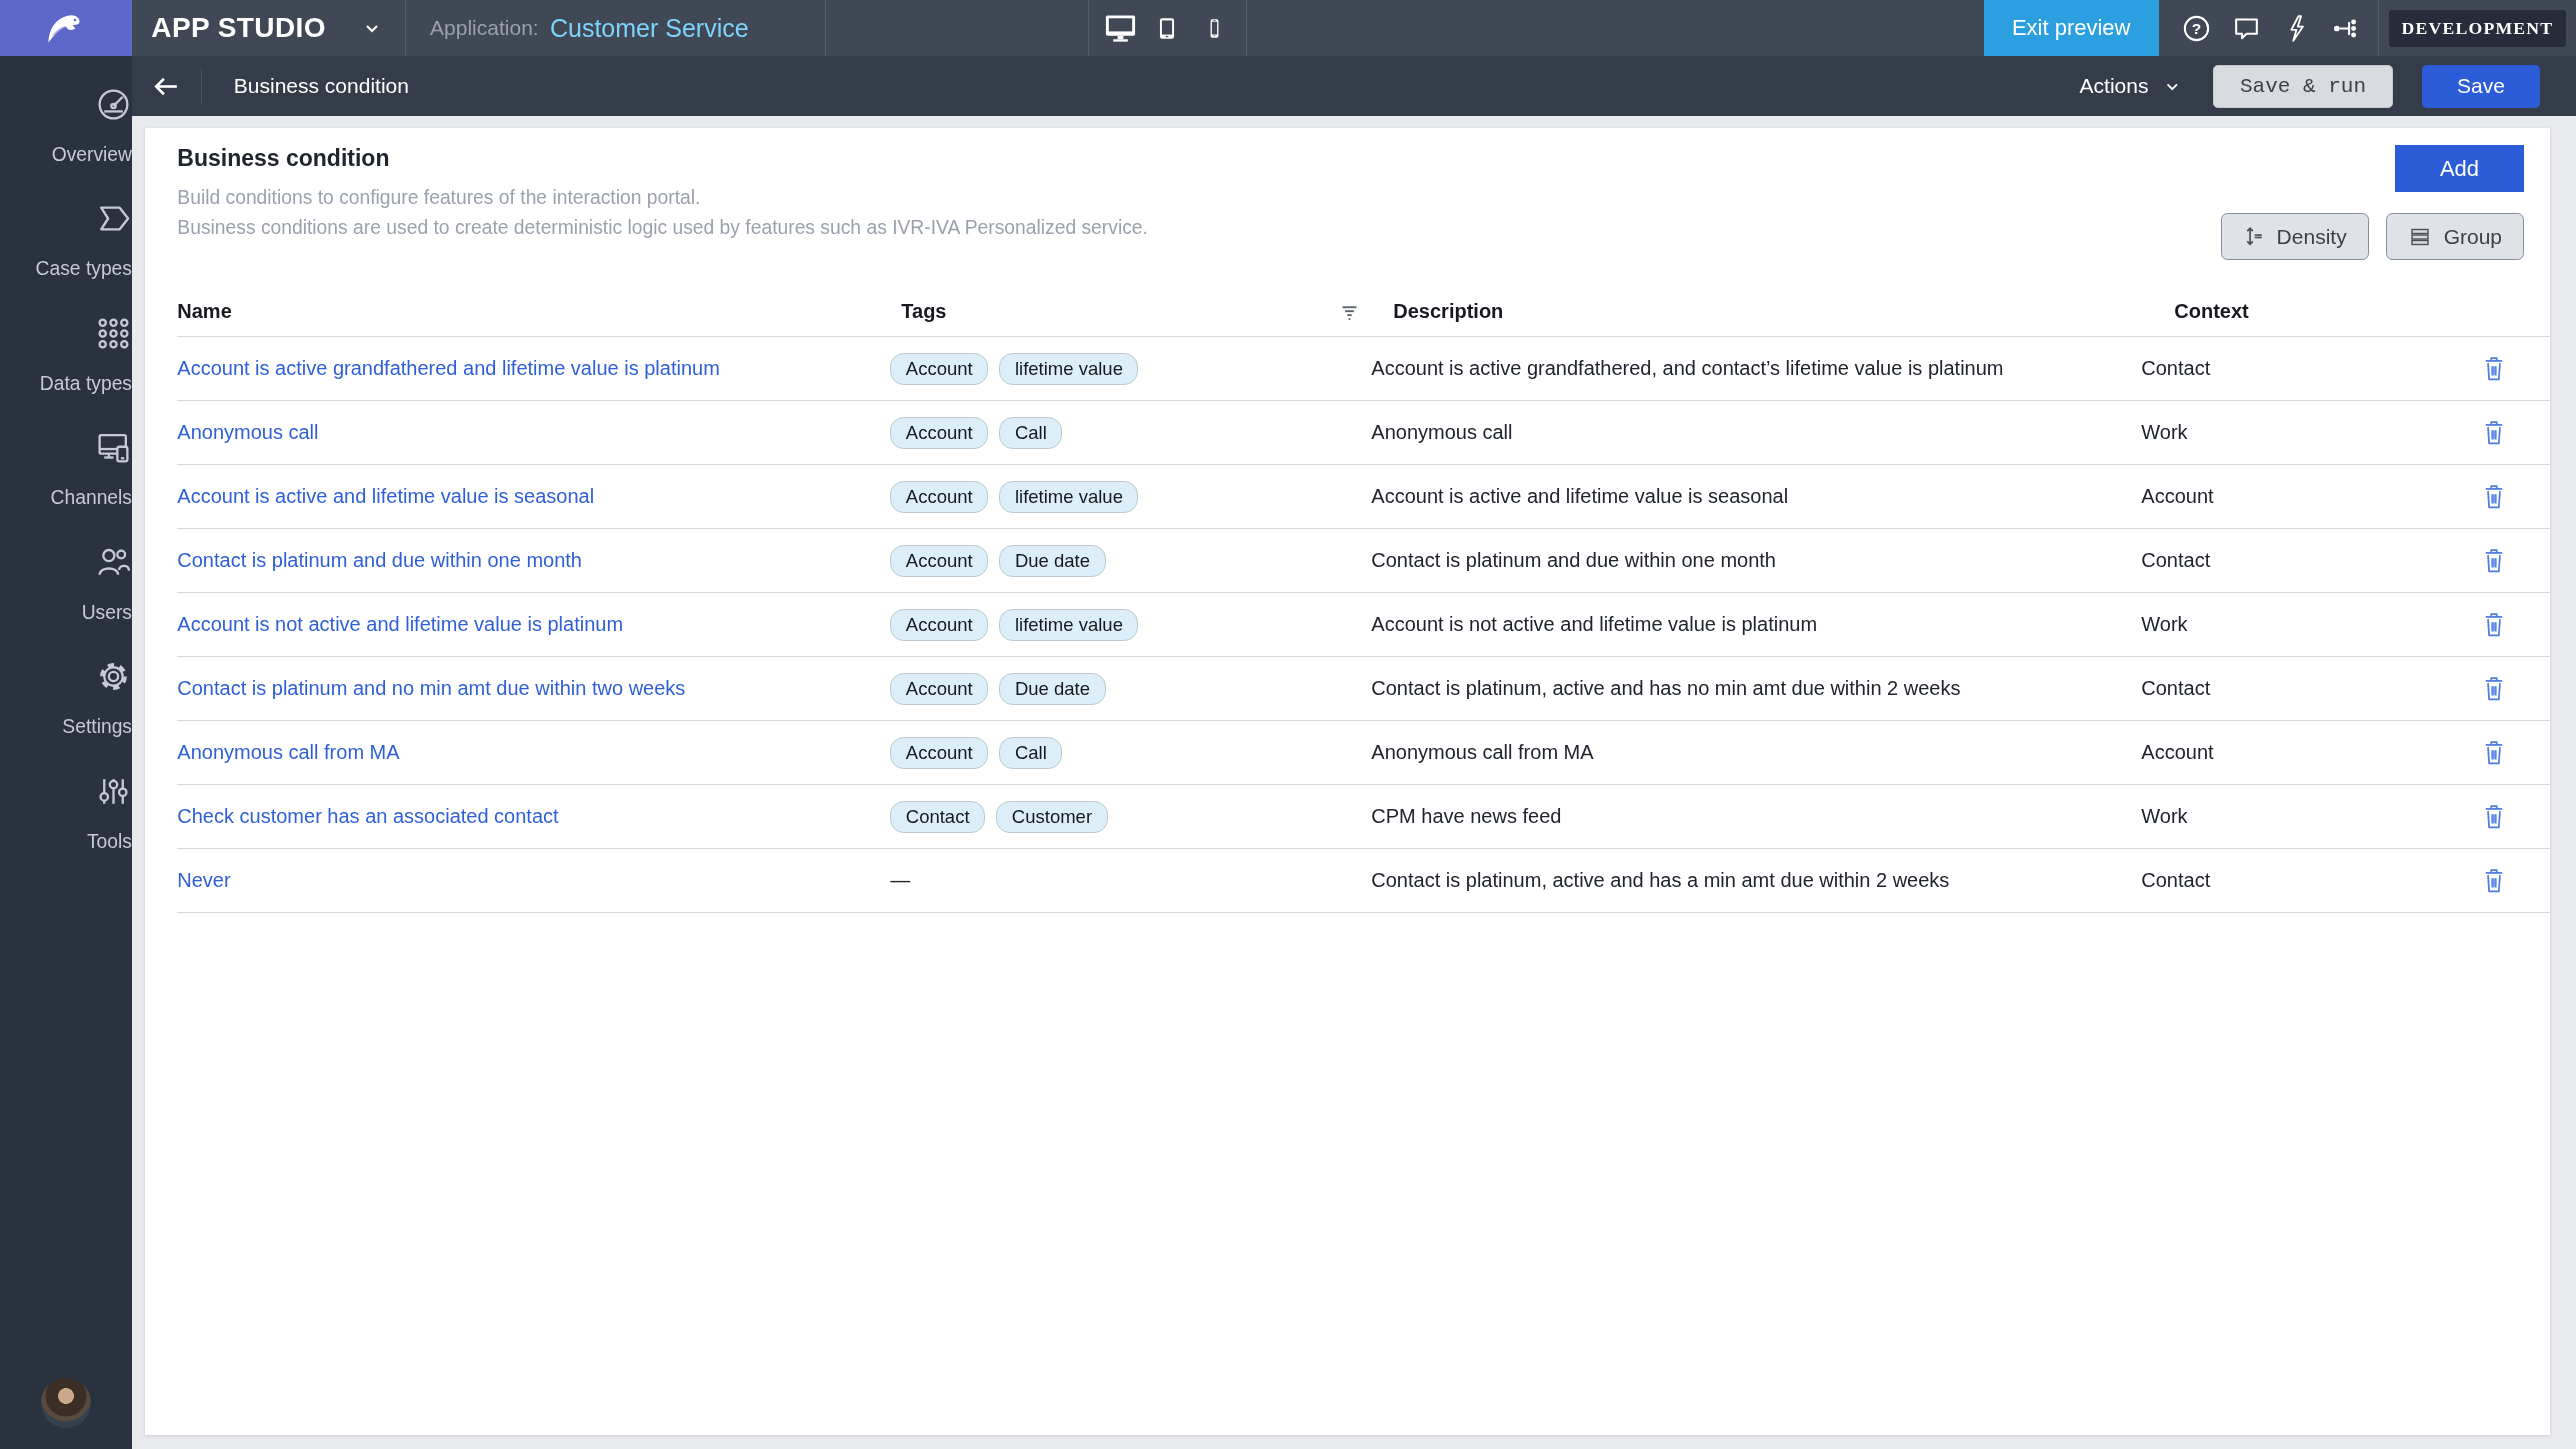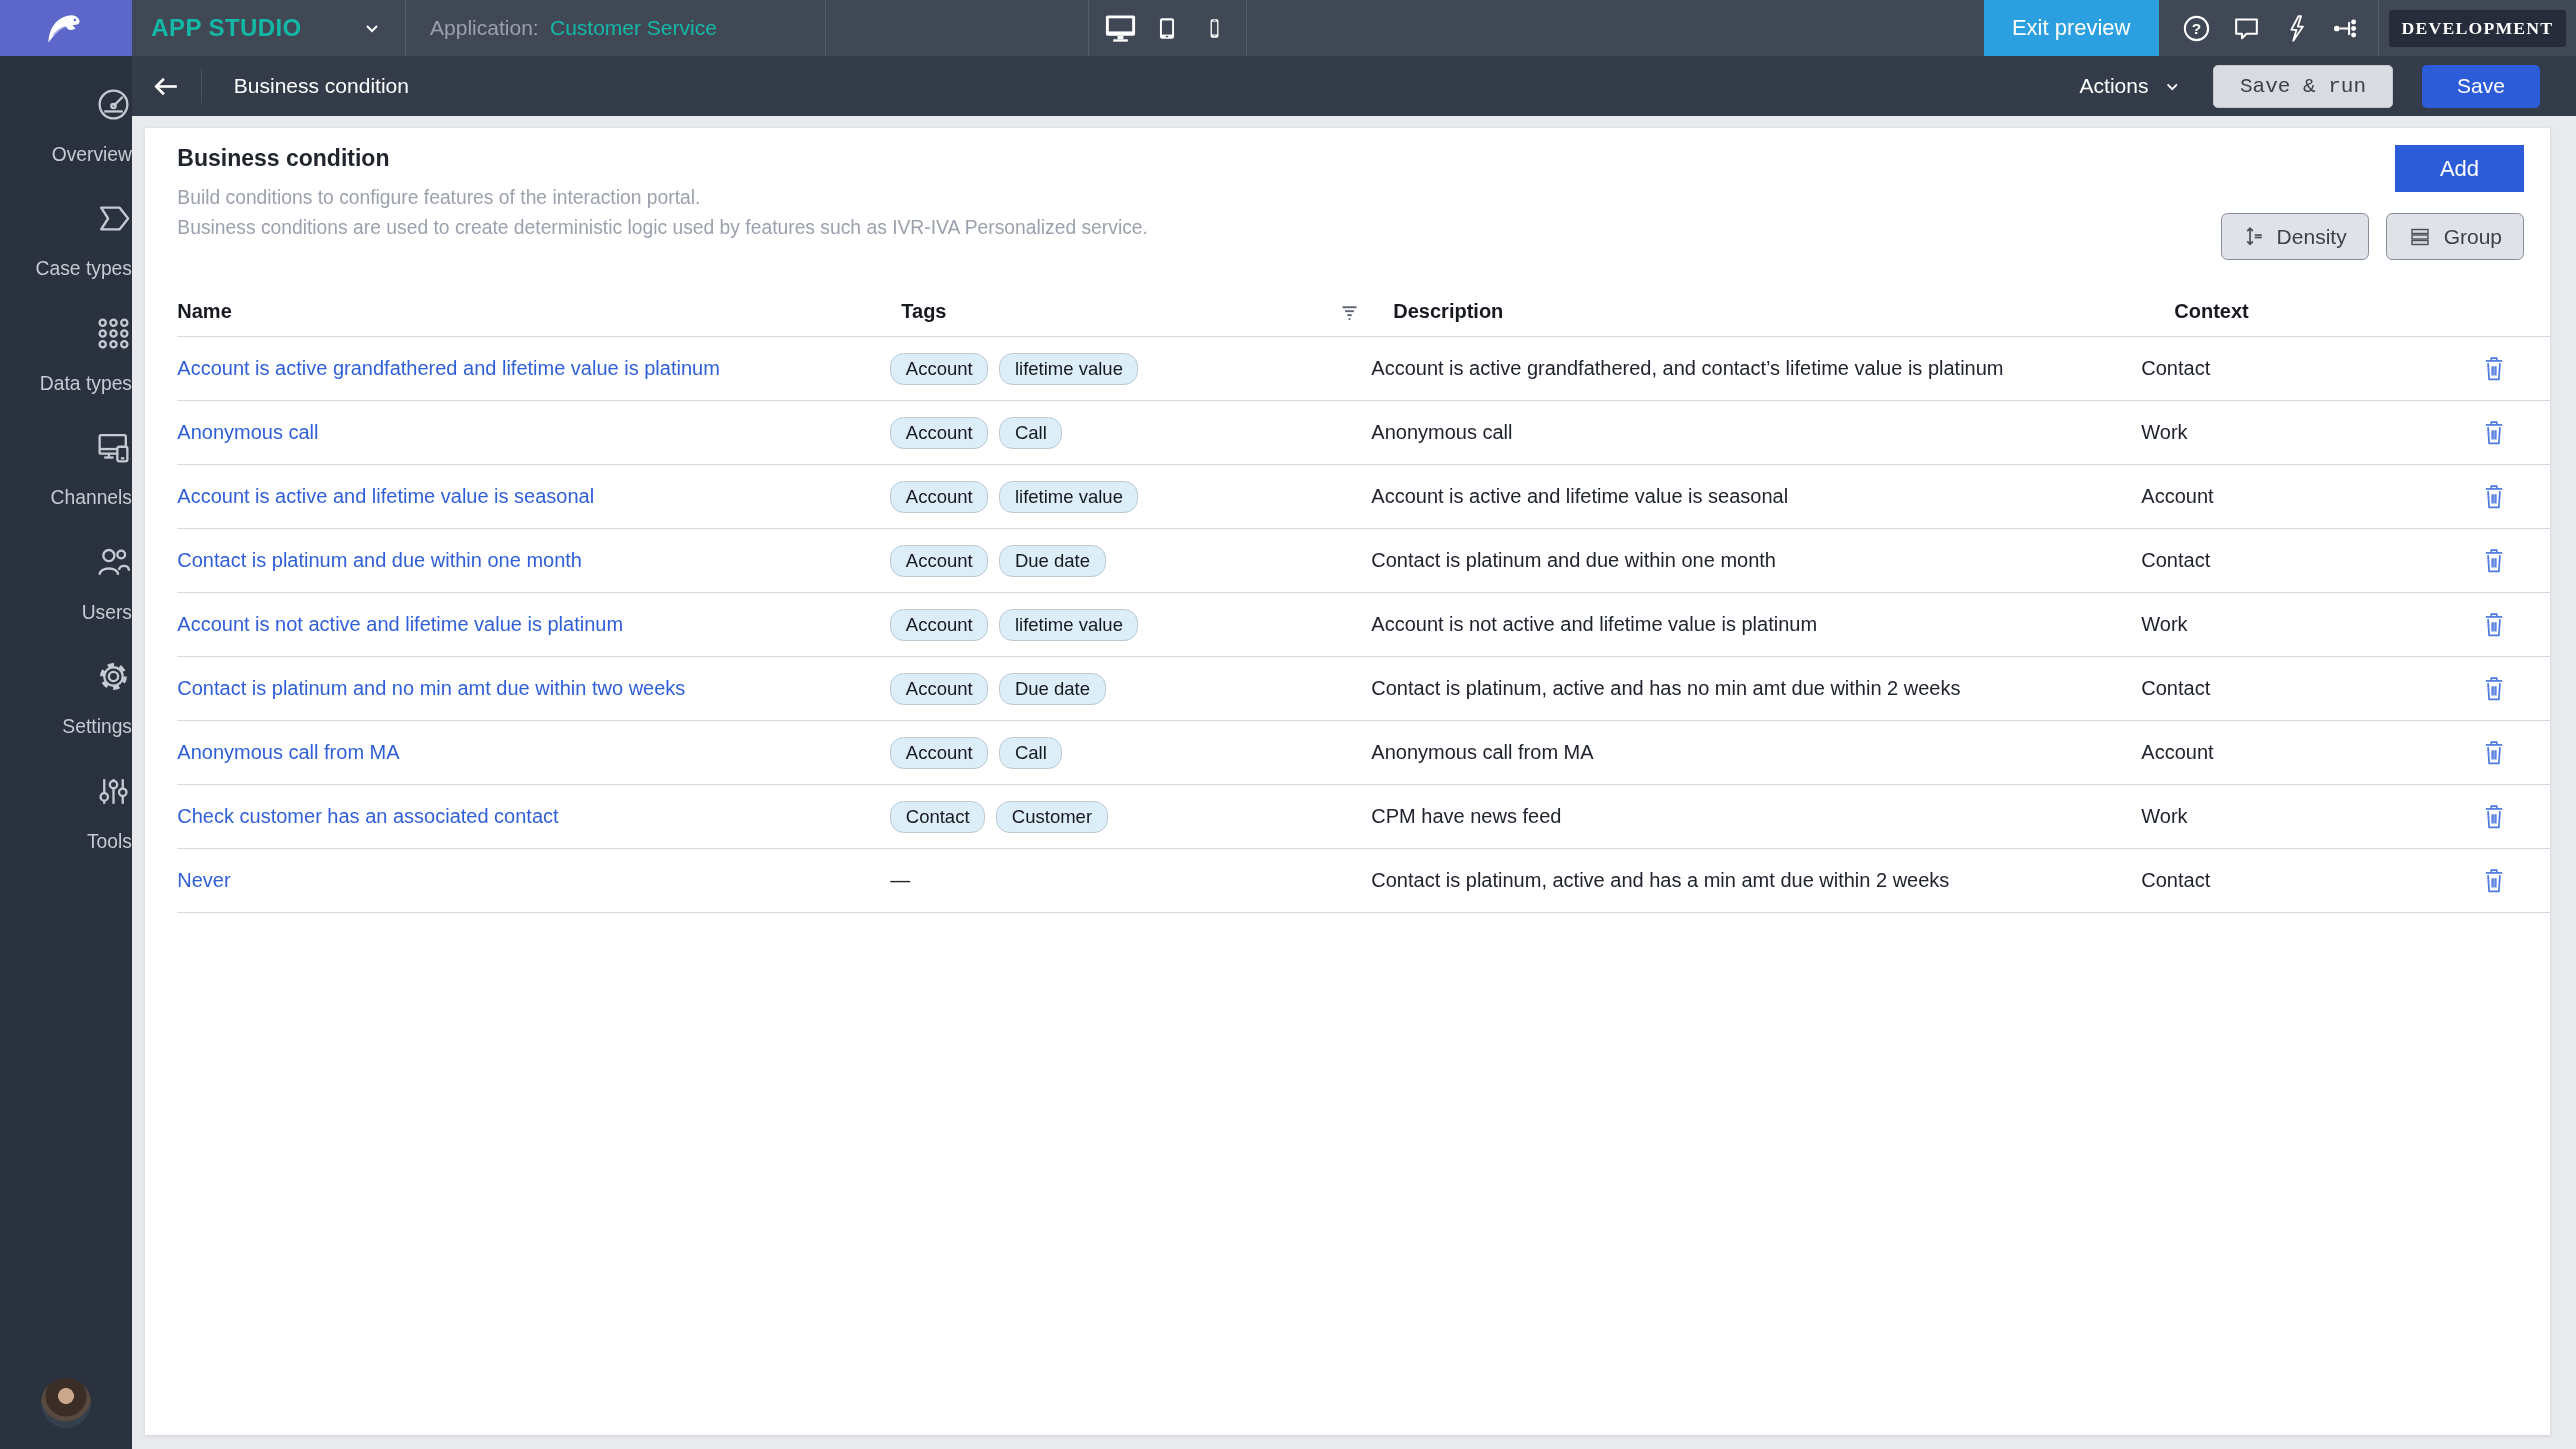--- a/index.html
+++ b/index.html
@@ -13,7 +13,7 @@
     display:flex; align-items:center; justify-content:center; flex:0 0 auto; }
   .brand-group { margin-left:19.3px; width:254px; display:flex; align-items:center;
     justify-content:space-between; padding-right:21px; height:56px; cursor:pointer; }
-  .brand { color:#14b8a6; font-size:24px; font-weight:800; letter-spacing:0.4px; }
+  .brand { color:#ffffff; font-size:28px; font-weight:800; letter-spacing:0.4px; }
   .tb-divider { width:0.8px; height:56px; background:#555C6A; flex:0 0 auto; }
   .app-group { width:419px; padding-left:24px; display:flex; align-items:center; gap:11.3px; }
   .app-label { color:#9aa1ad; font-size:21px; }

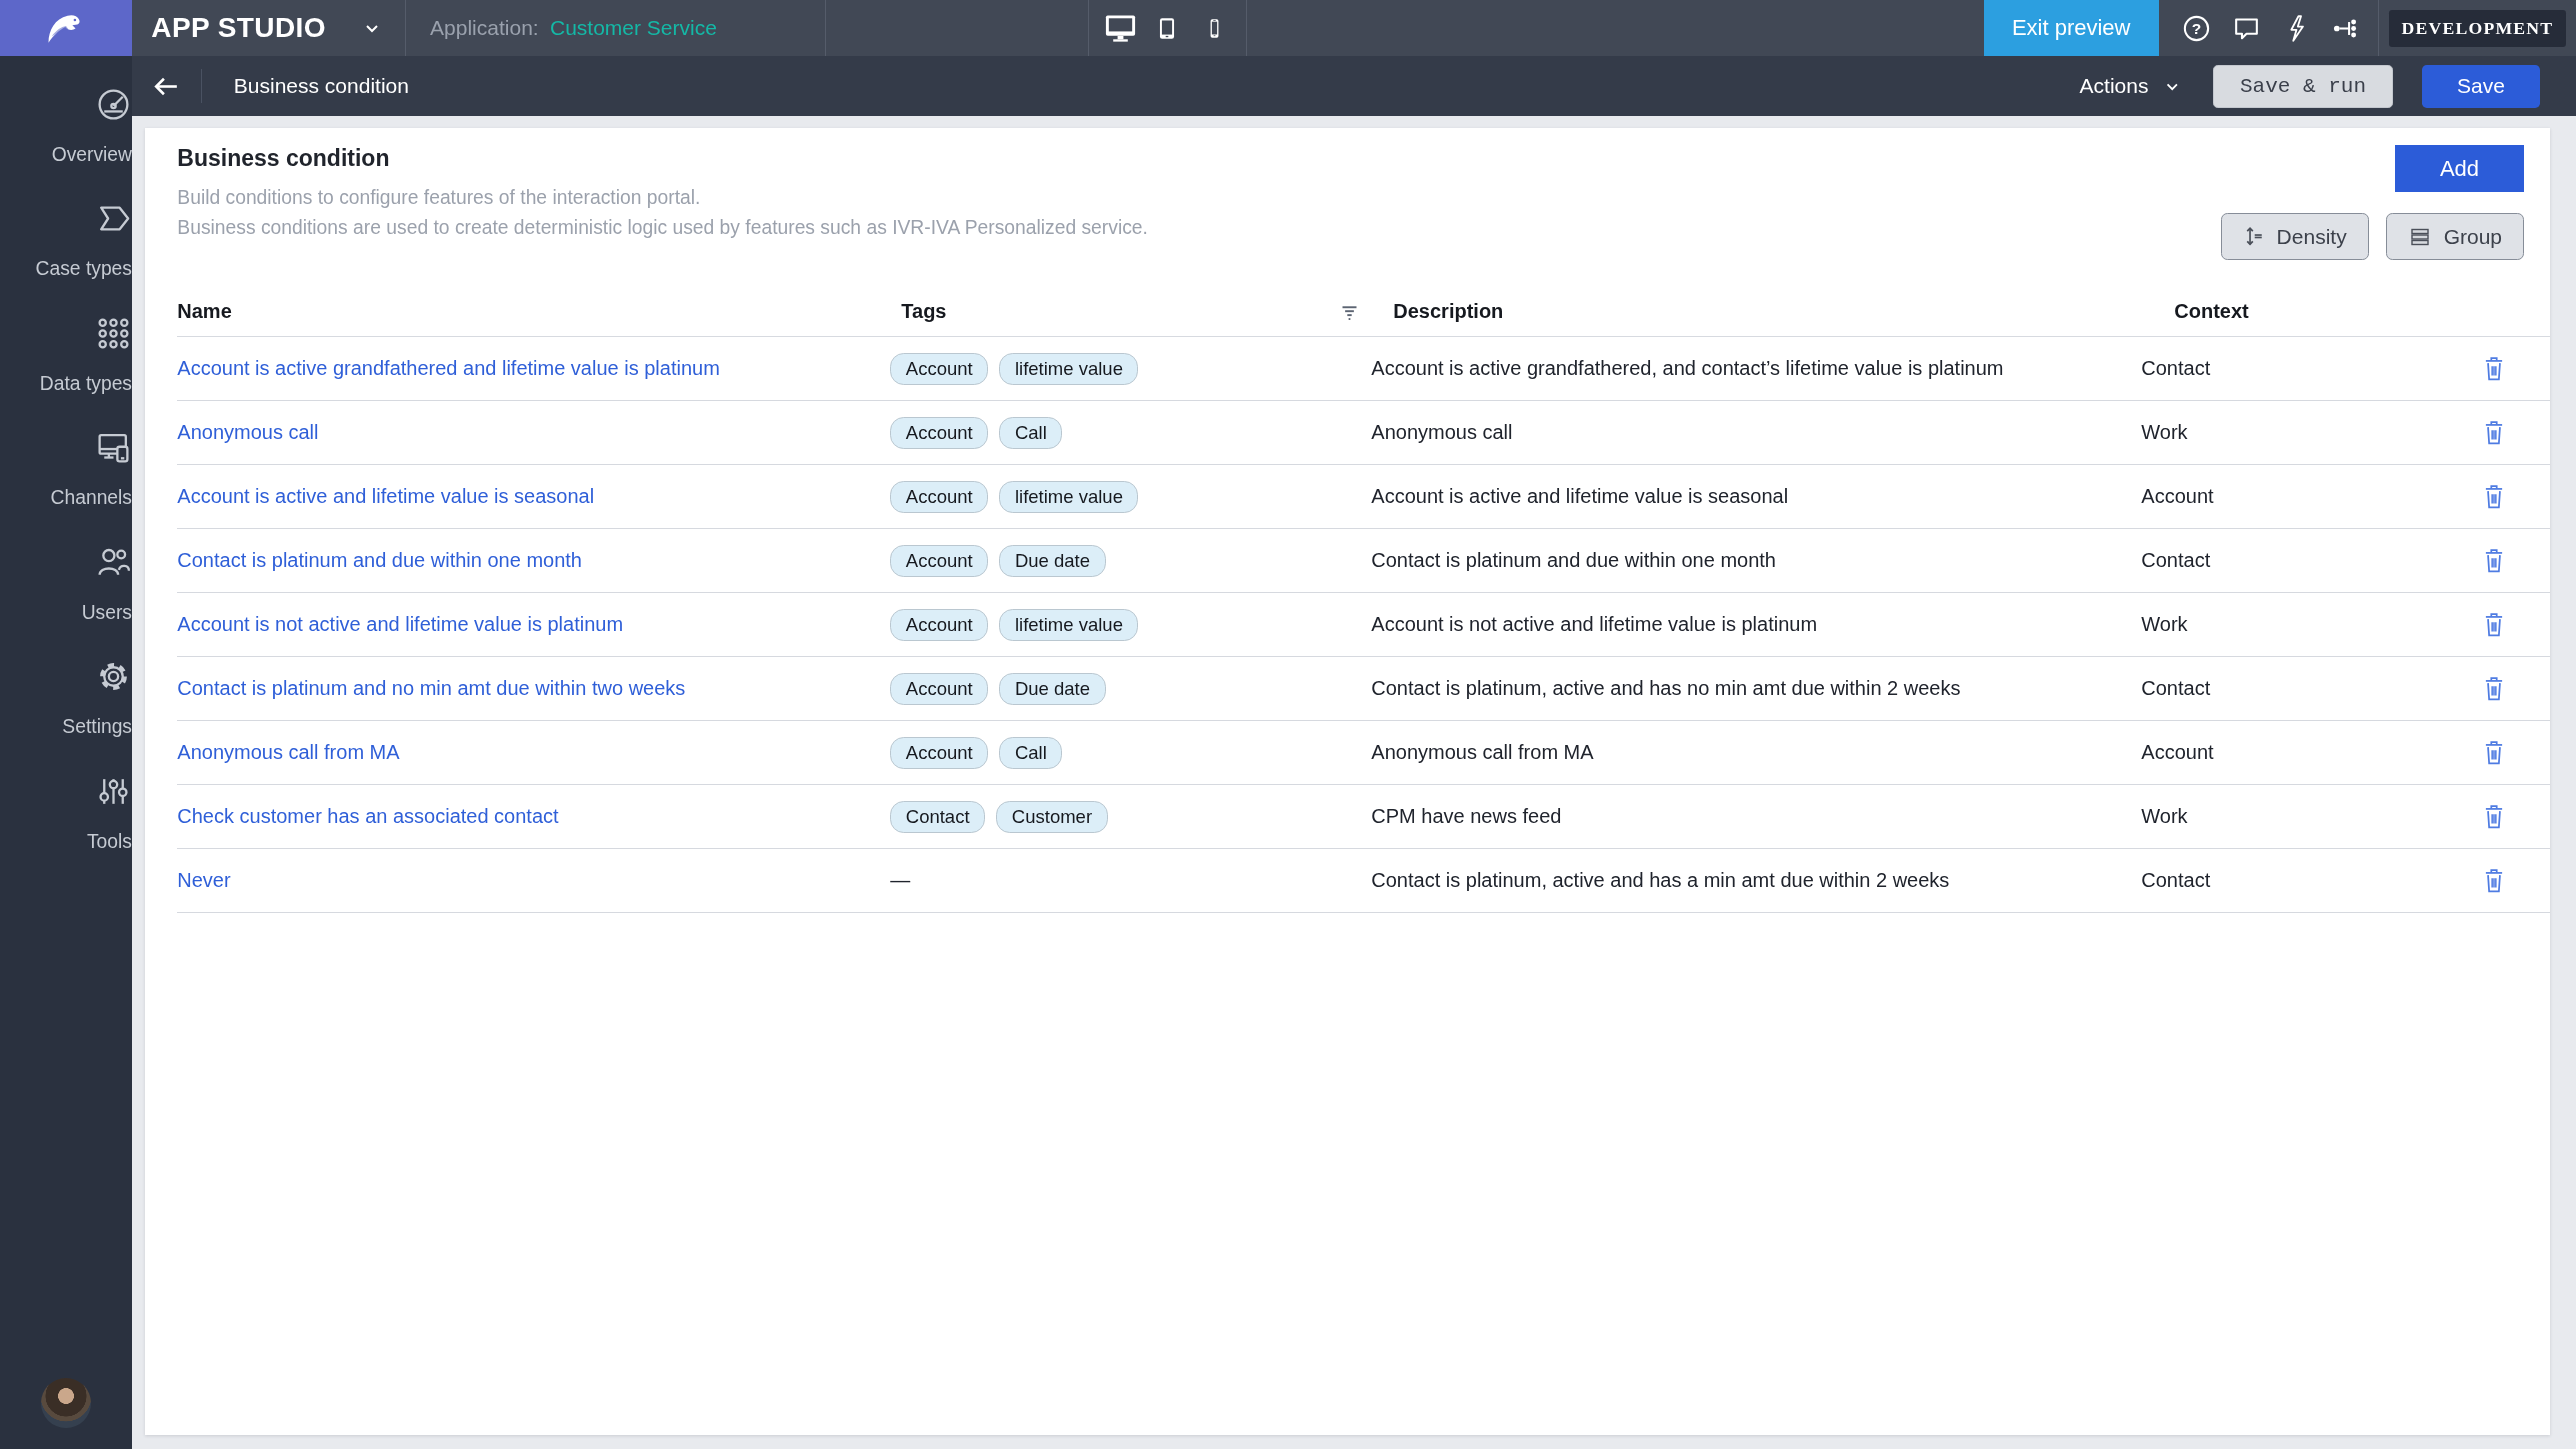--- a/index.html
+++ b/index.html
@@ -17,7 +17,7 @@
   .tb-divider { width:0.8px; height:56px; background:#555C6A; flex:0 0 auto; }
   .app-group { width:419px; padding-left:24px; display:flex; align-items:center; gap:11.3px; }
   .app-label { color:#9aa1ad; font-size:21px; }
-  .app-name { color:#14b8a6; font-size:21px; }
+  .app-name { color:#7dd3fc; font-size:25px; }
   .dev-gap { width:262px; }
   .device-group { display:flex; align-items:center; height:56px; padding:0 8px; }
   .device-btn { width:47px; height:56px; display:flex; align-items:center;

